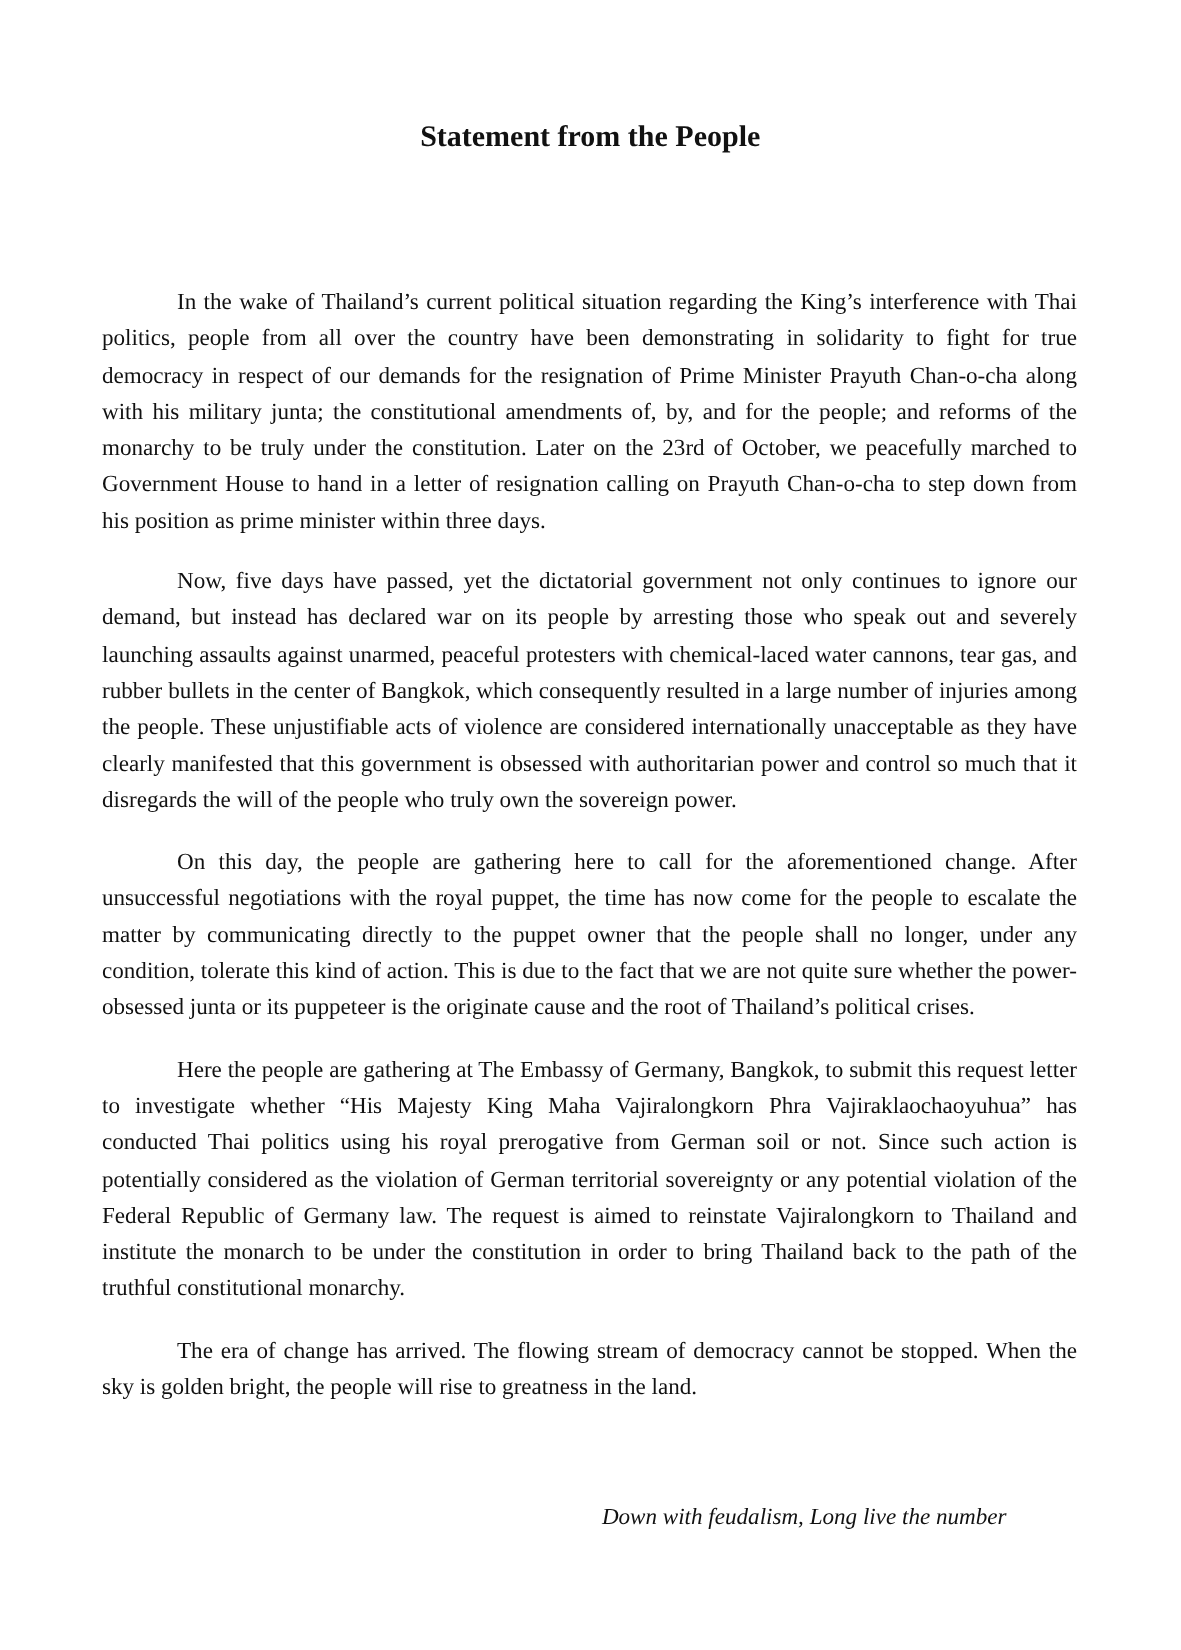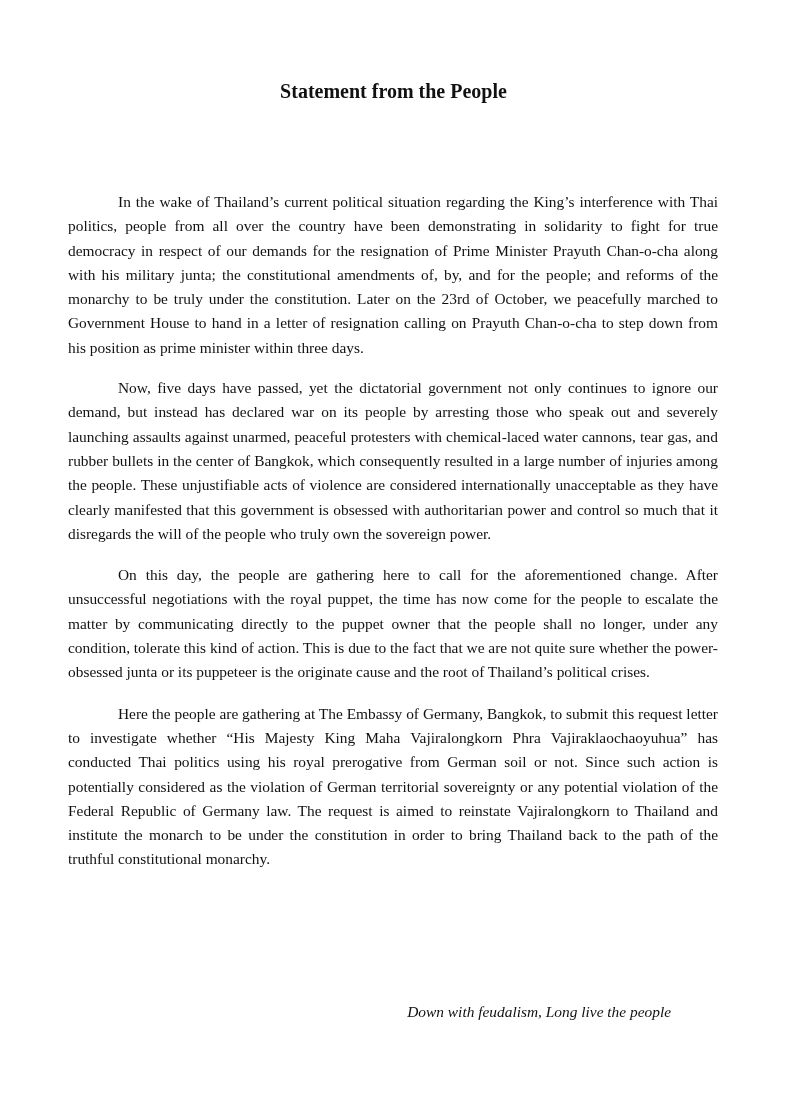--- a/index.html
+++ b/index.html
@@ -81,6 +81,7 @@
     <p class="para">Now, five days have passed, yet the dictatorial government not only continues to ignore our demand, but instead has declared war on its people by arresting those who speak out and severely launching assaults against unarmed, peaceful protesters with chemical-laced water cannons, tear gas, and rubber bullets in the center of Bangkok, which consequently resulted in a large number of injuries among the people.  These unjustifiable acts of violence are considered internationally unacceptable as they have clearly manifested that this government is obsessed with authoritarian power and control so much that it disregards the will of the people who truly own the sovereign power.</p>
     <p class="para">On this day, the people are gathering here to call for the aforementioned change. After unsuccessful negotiations with the royal puppet, the time has now come for the people to escalate the matter by communicating directly to the puppet owner that the people shall no longer, under any condition, tolerate this kind of action. This is due to the fact that we are not quite sure whether the power-obsessed junta or its puppeteer is the originate cause and the root of Thailand’s political crises.</p>
     <p class="para">Here the people are gathering at The Embassy of Germany, Bangkok, to submit this request letter to investigate whether “His Majesty King Maha Vajiralongkorn Phra Vajiraklaochaoyuhua” has conducted Thai politics using his royal prerogative from German soil or not. Since such action is potentially considered as the violation of German territorial sovereignty or any potential violation of the Federal Republic of Germany law.  The request is aimed to reinstate Vajiralongkorn to Thailand and institute the monarch to be under the constitution in order to bring Thailand back to the path of the truthful constitutional monarchy.</p>
+    <p class="para">The era of change has arrived.  The flowing stream of democracy cannot be stopped.  When the sky is golden bright, the people will rise to greatness in the land.</p>
   </div>
 
   <p class="closing">Down with feudalism, Long live the people</p>

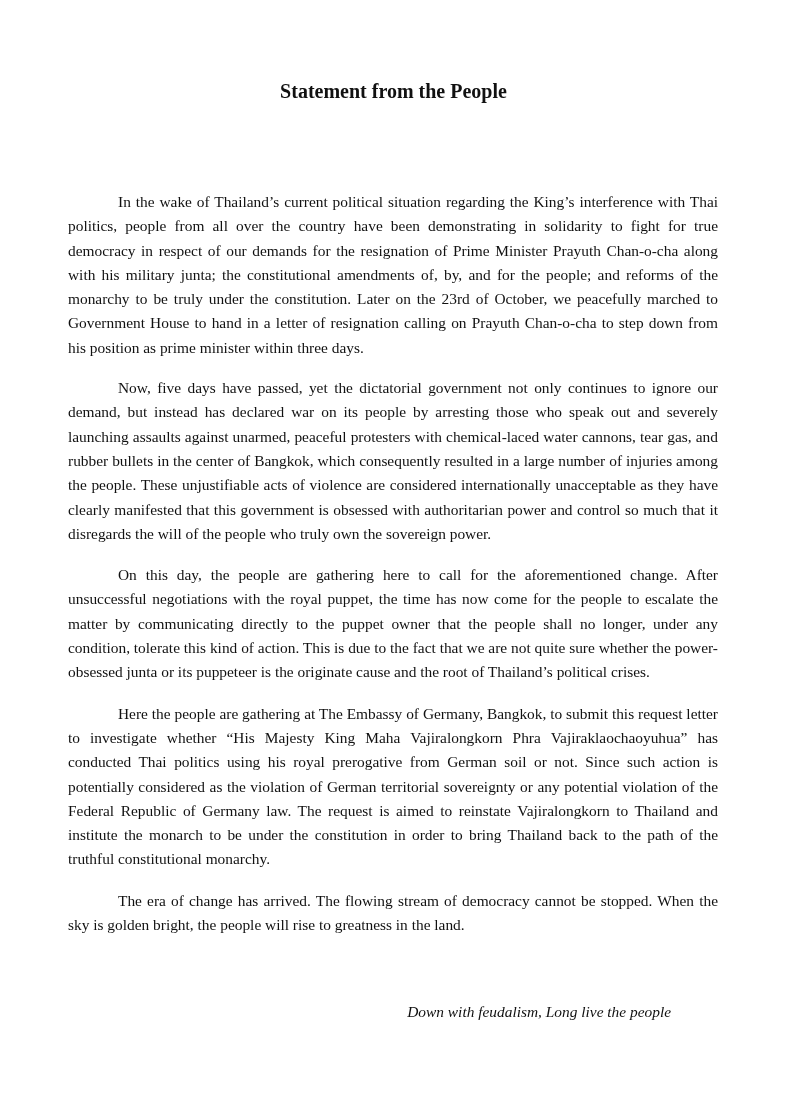--- a/index.html
+++ b/index.html
@@ -84,7 +84,7 @@
     <p class="para">The era of change has arrived.  The flowing stream of democracy cannot be stopped.  When the sky is golden bright, the people will rise to greatness in the land.</p>
   </div>
 
-  <p class="closing">Down with feudalism, Long live the people</p>
+  <p class="closing">Down with feudalism, Long live the number</p>
 </div>
 
 </body></html>

